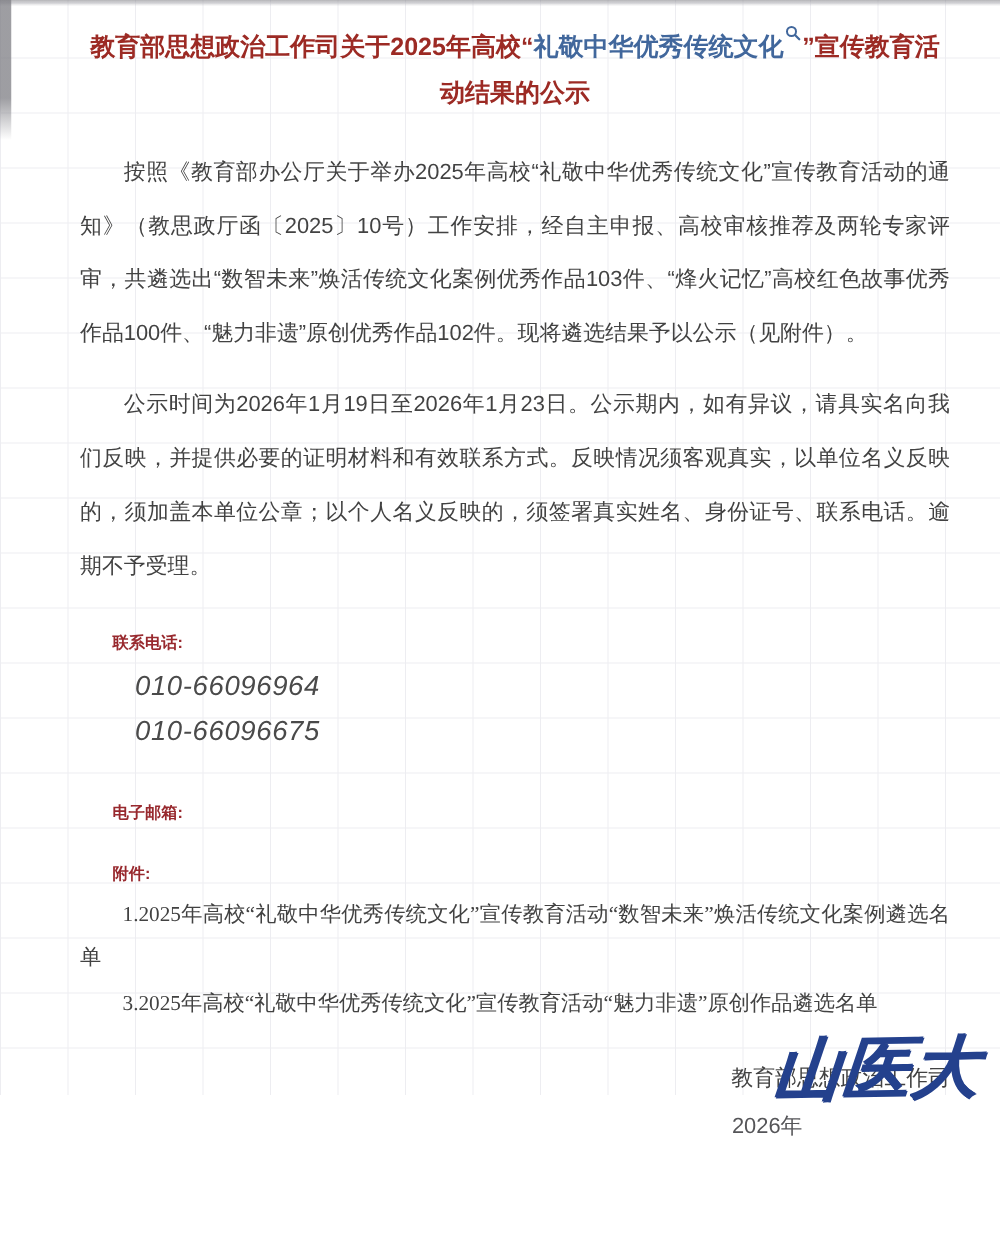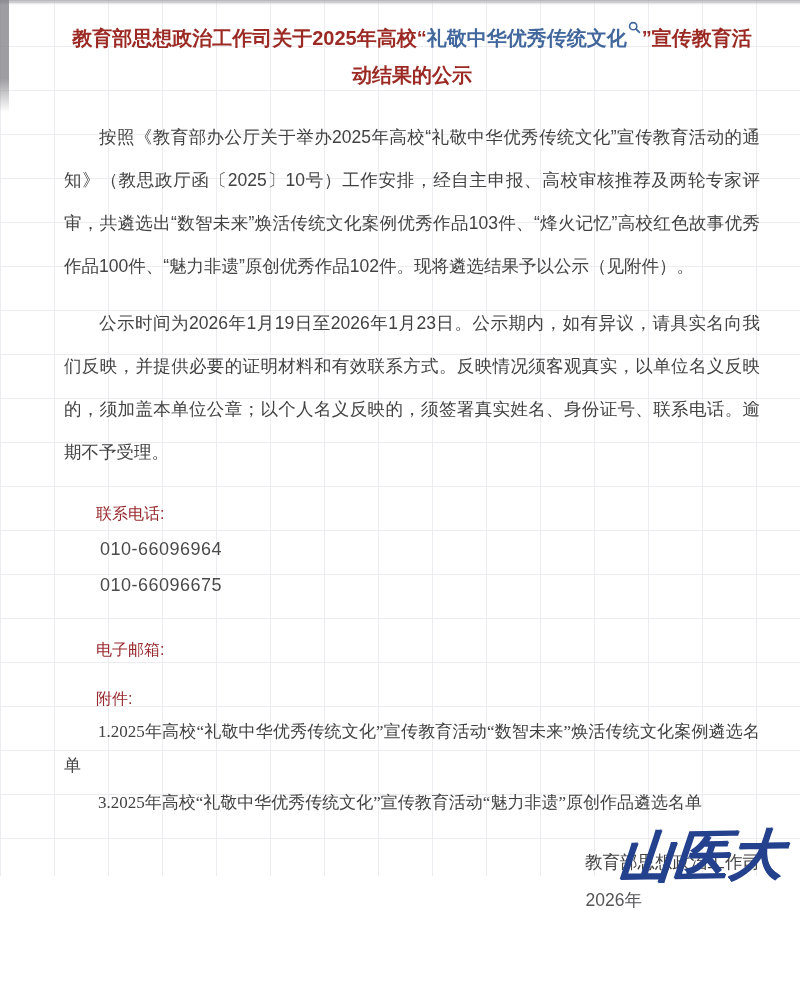--- a/index.html
+++ b/index.html
@@ -68,8 +68,8 @@
   .para.first { margin-top: 22px; }
   .para.second { margin-top: 14px; }
   .section-label {
-    font-size: 16px;
-    font-weight: normal;
+    font-size: 13px;
+    font-weight: bold;
     color: #98292e;
     margin-left: 2em;
     line-height: 24px;

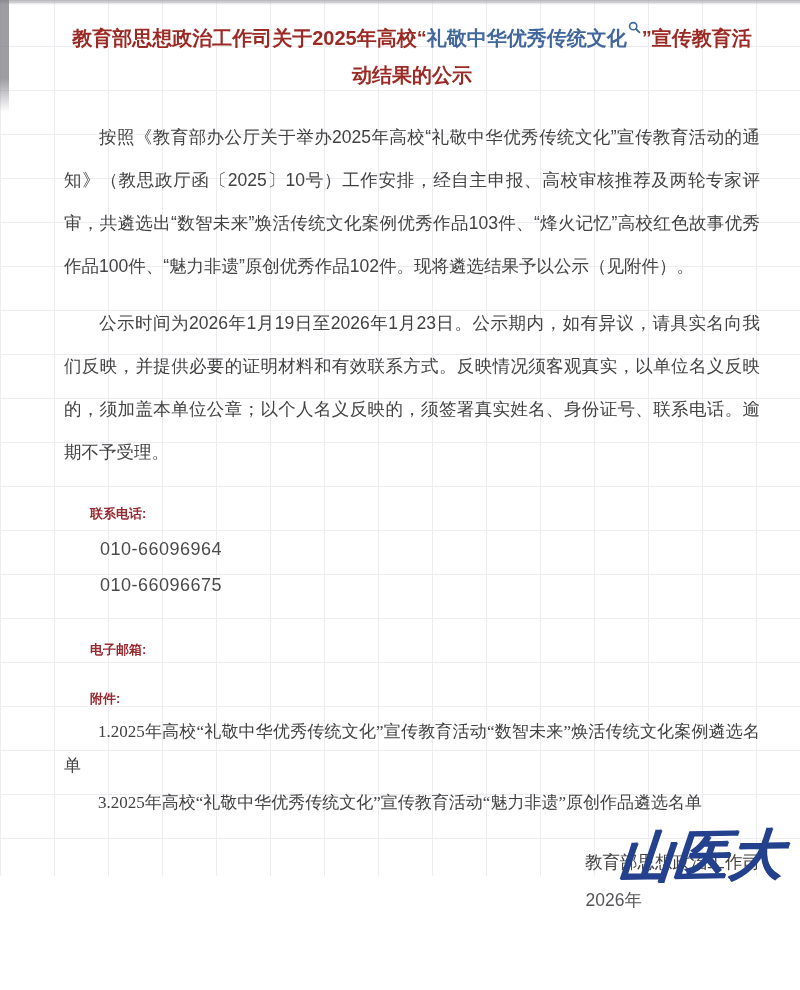--- a/index.html
+++ b/index.html
@@ -78,11 +78,12 @@
   .label-email { margin-top: 35px; }
   .label-attach { margin-top: 25px; }
   .phone-line, .email-line {
-    font-size: 18px;
+    font-size: 22px;
     line-height: 36px;
     margin-left: 2em;
     color: #4a4a4a;
     letter-spacing: 0.5px;
+    font-style: italic;
   }
   .phones { margin-top: 5px; }
   .email-line { margin-top: 4px; }

